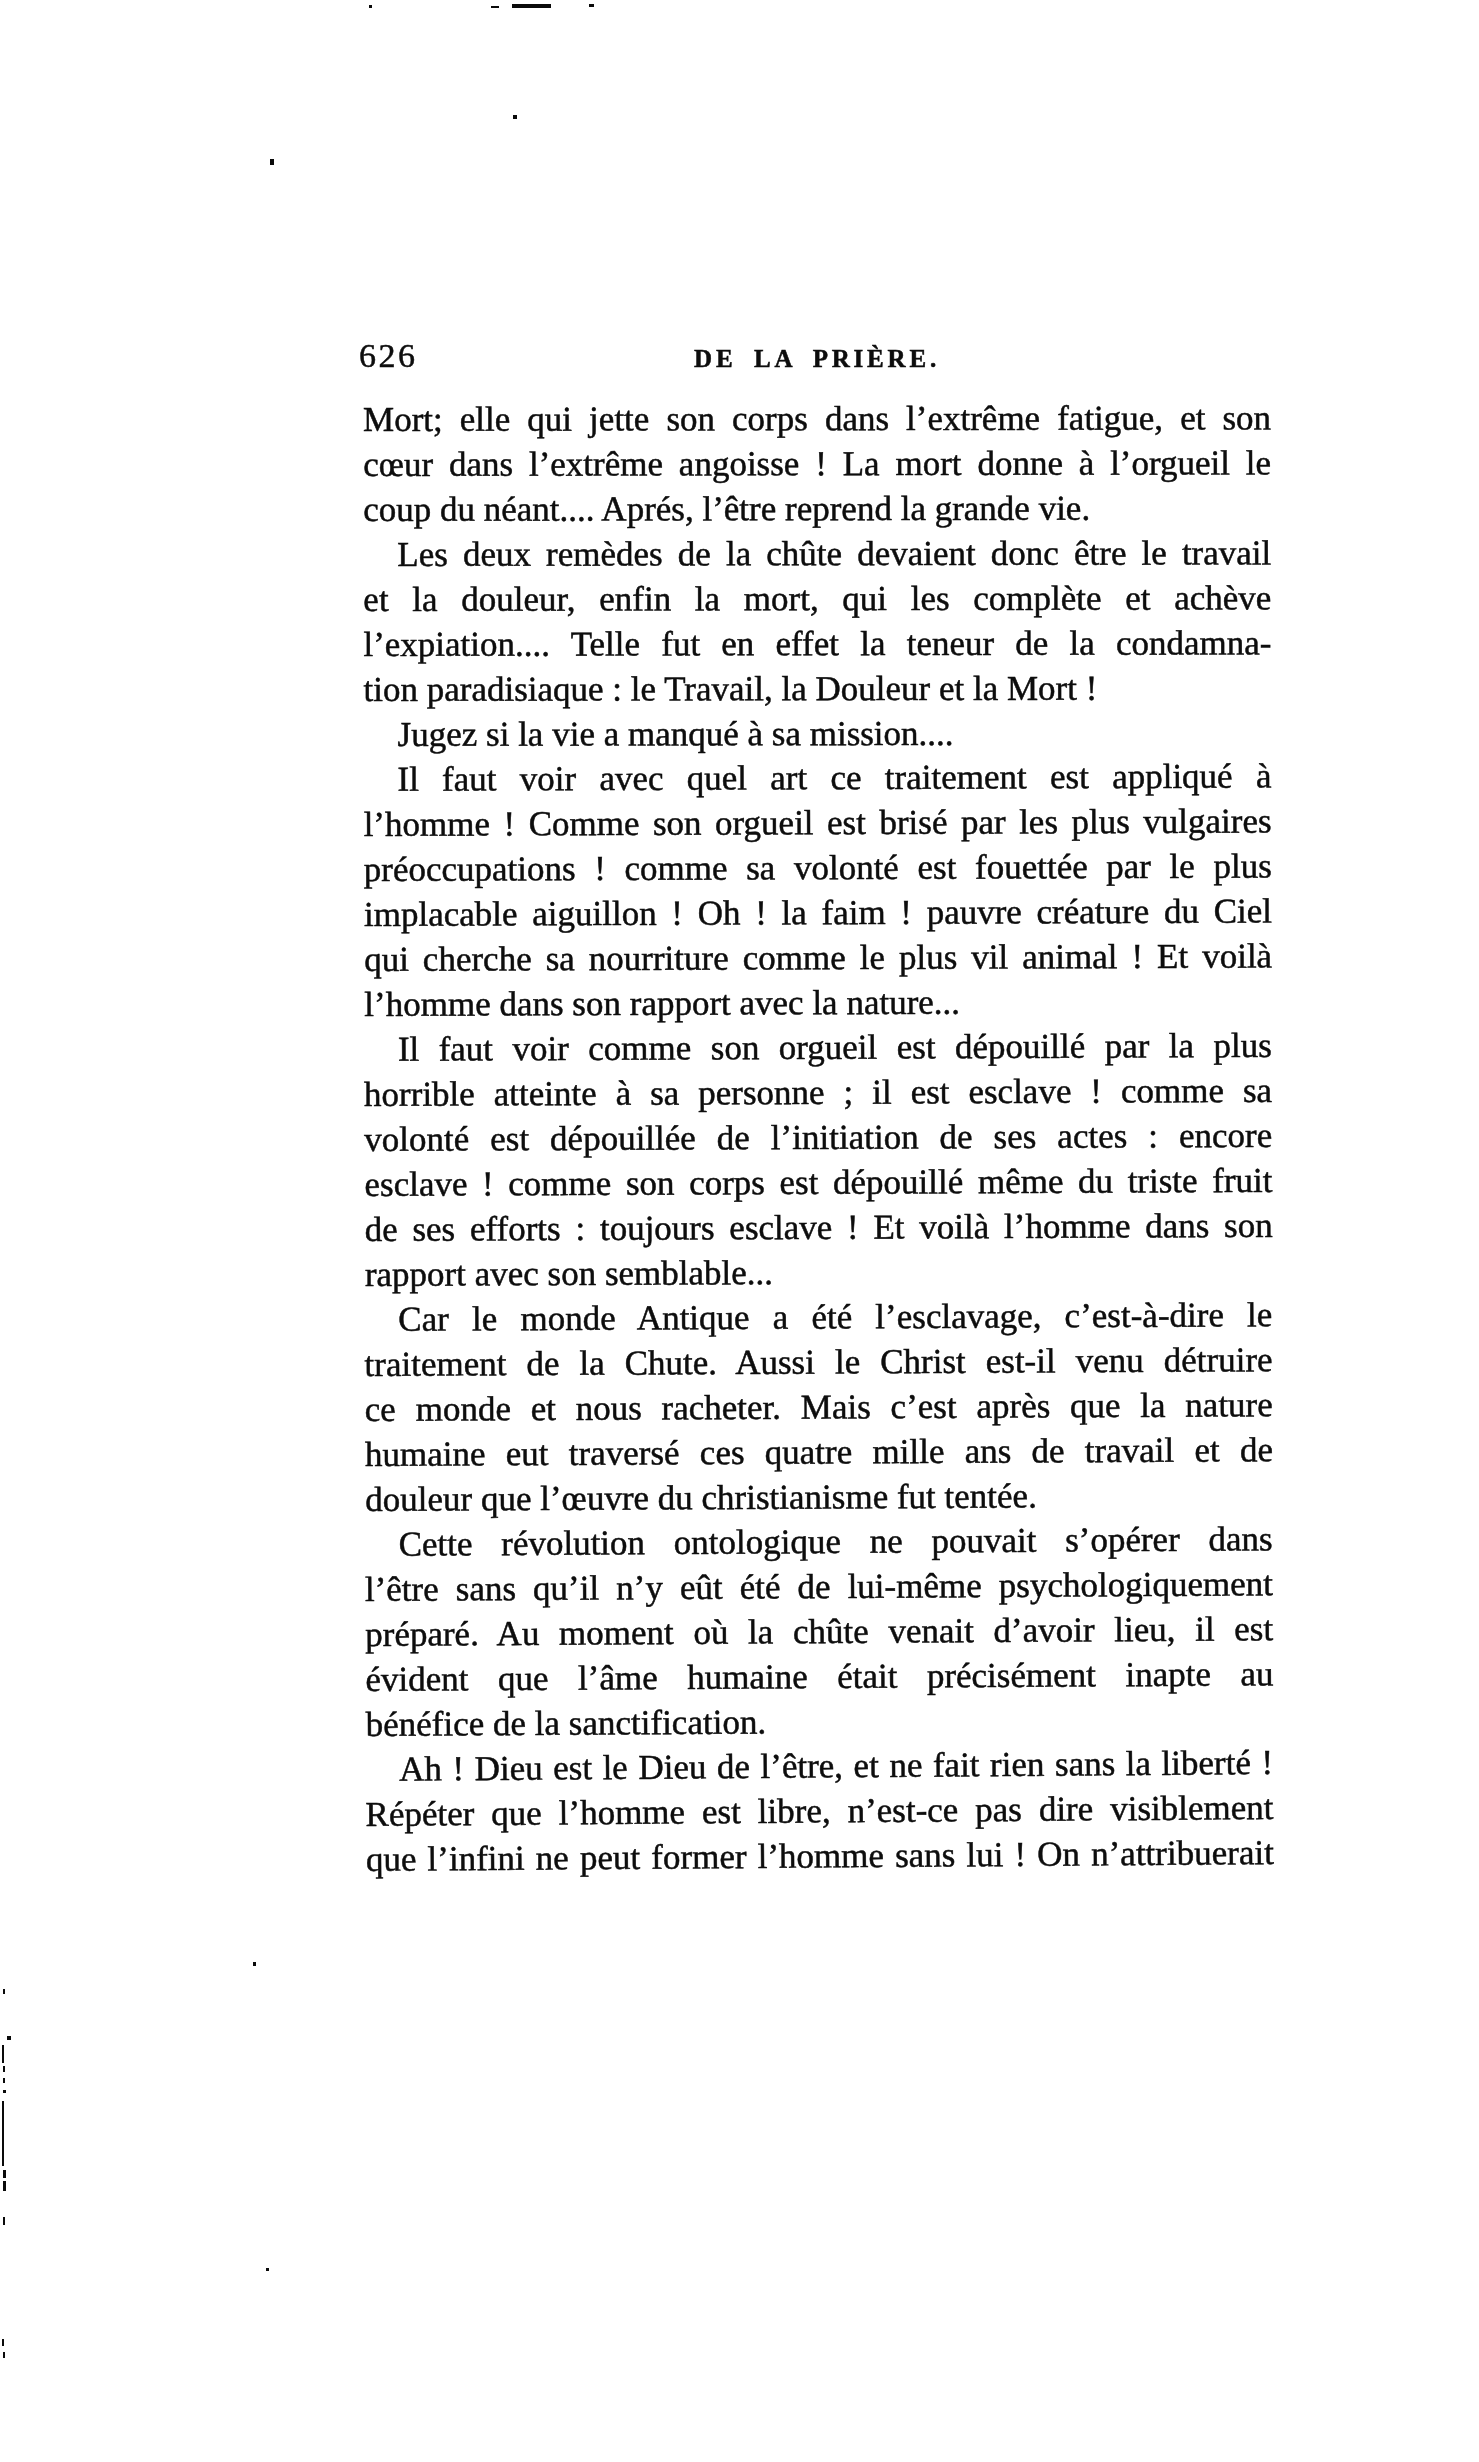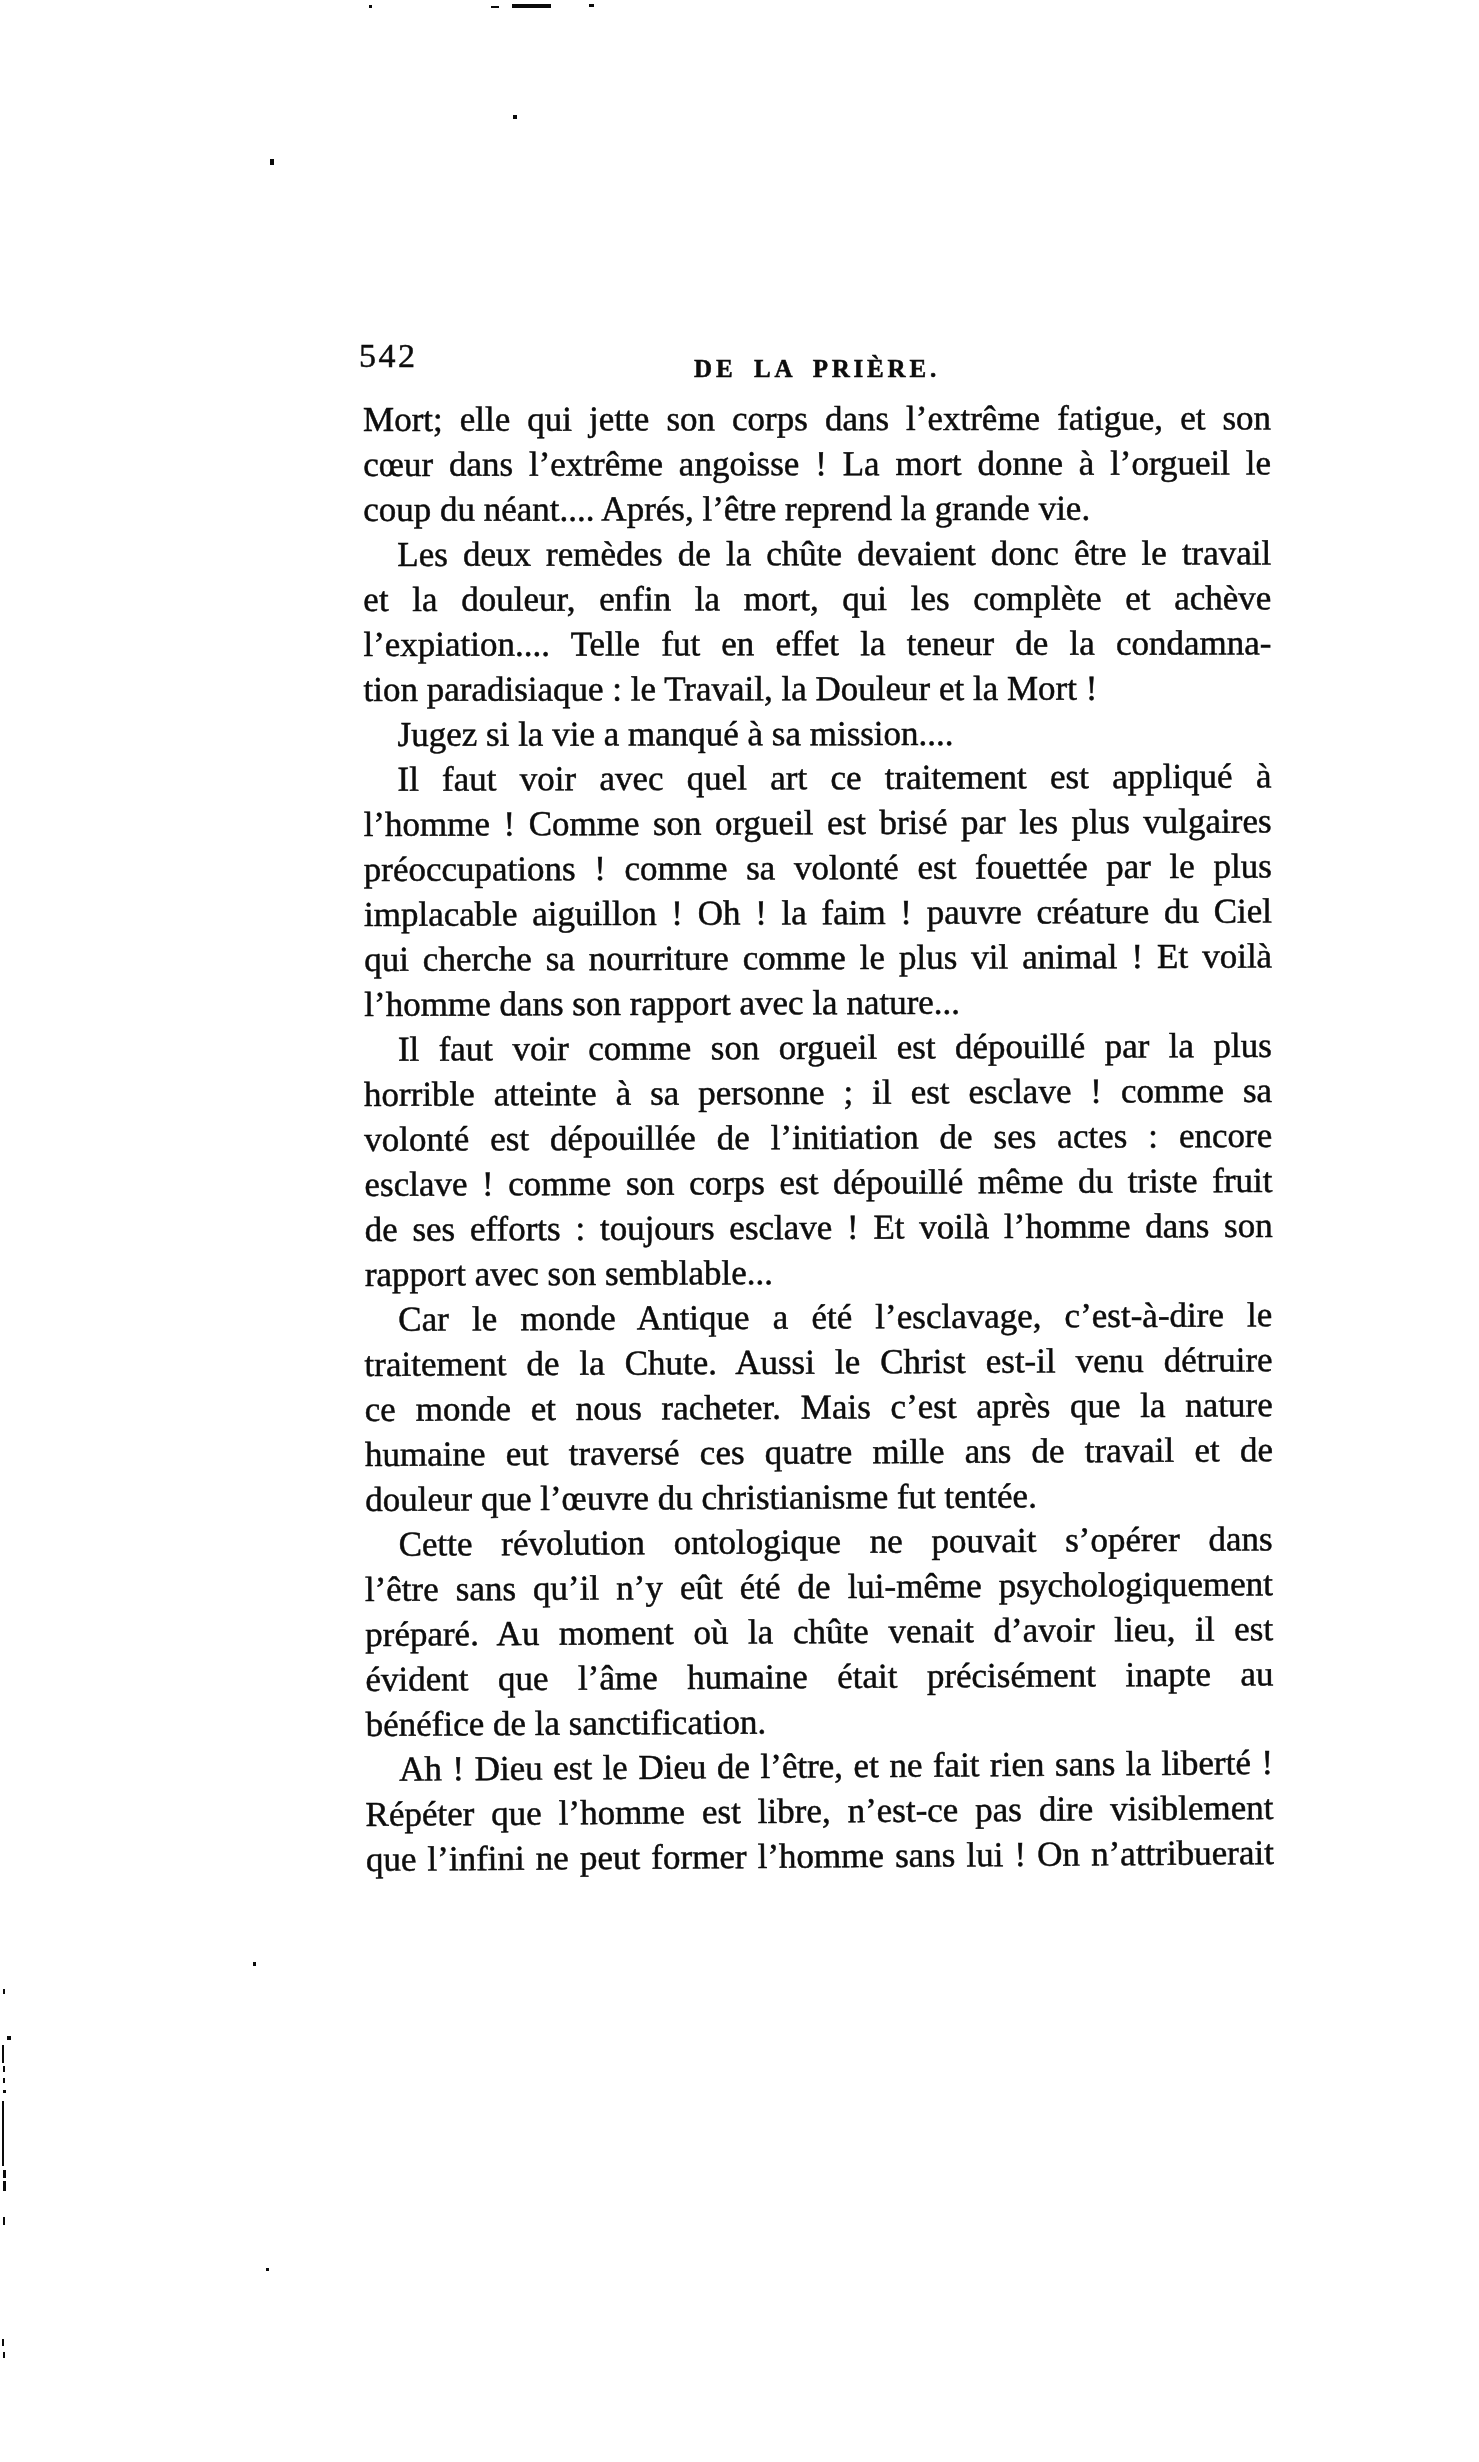--- a/index.html
+++ b/index.html
@@ -77,7 +77,7 @@
 
 <div class="sheet">
   <header>
-    <div class="pagenum">542</div>
+    <div class="pagenum">626</div>
     <div class="runtitle">DE LA PRIÈRE.</div>
   </header>
 

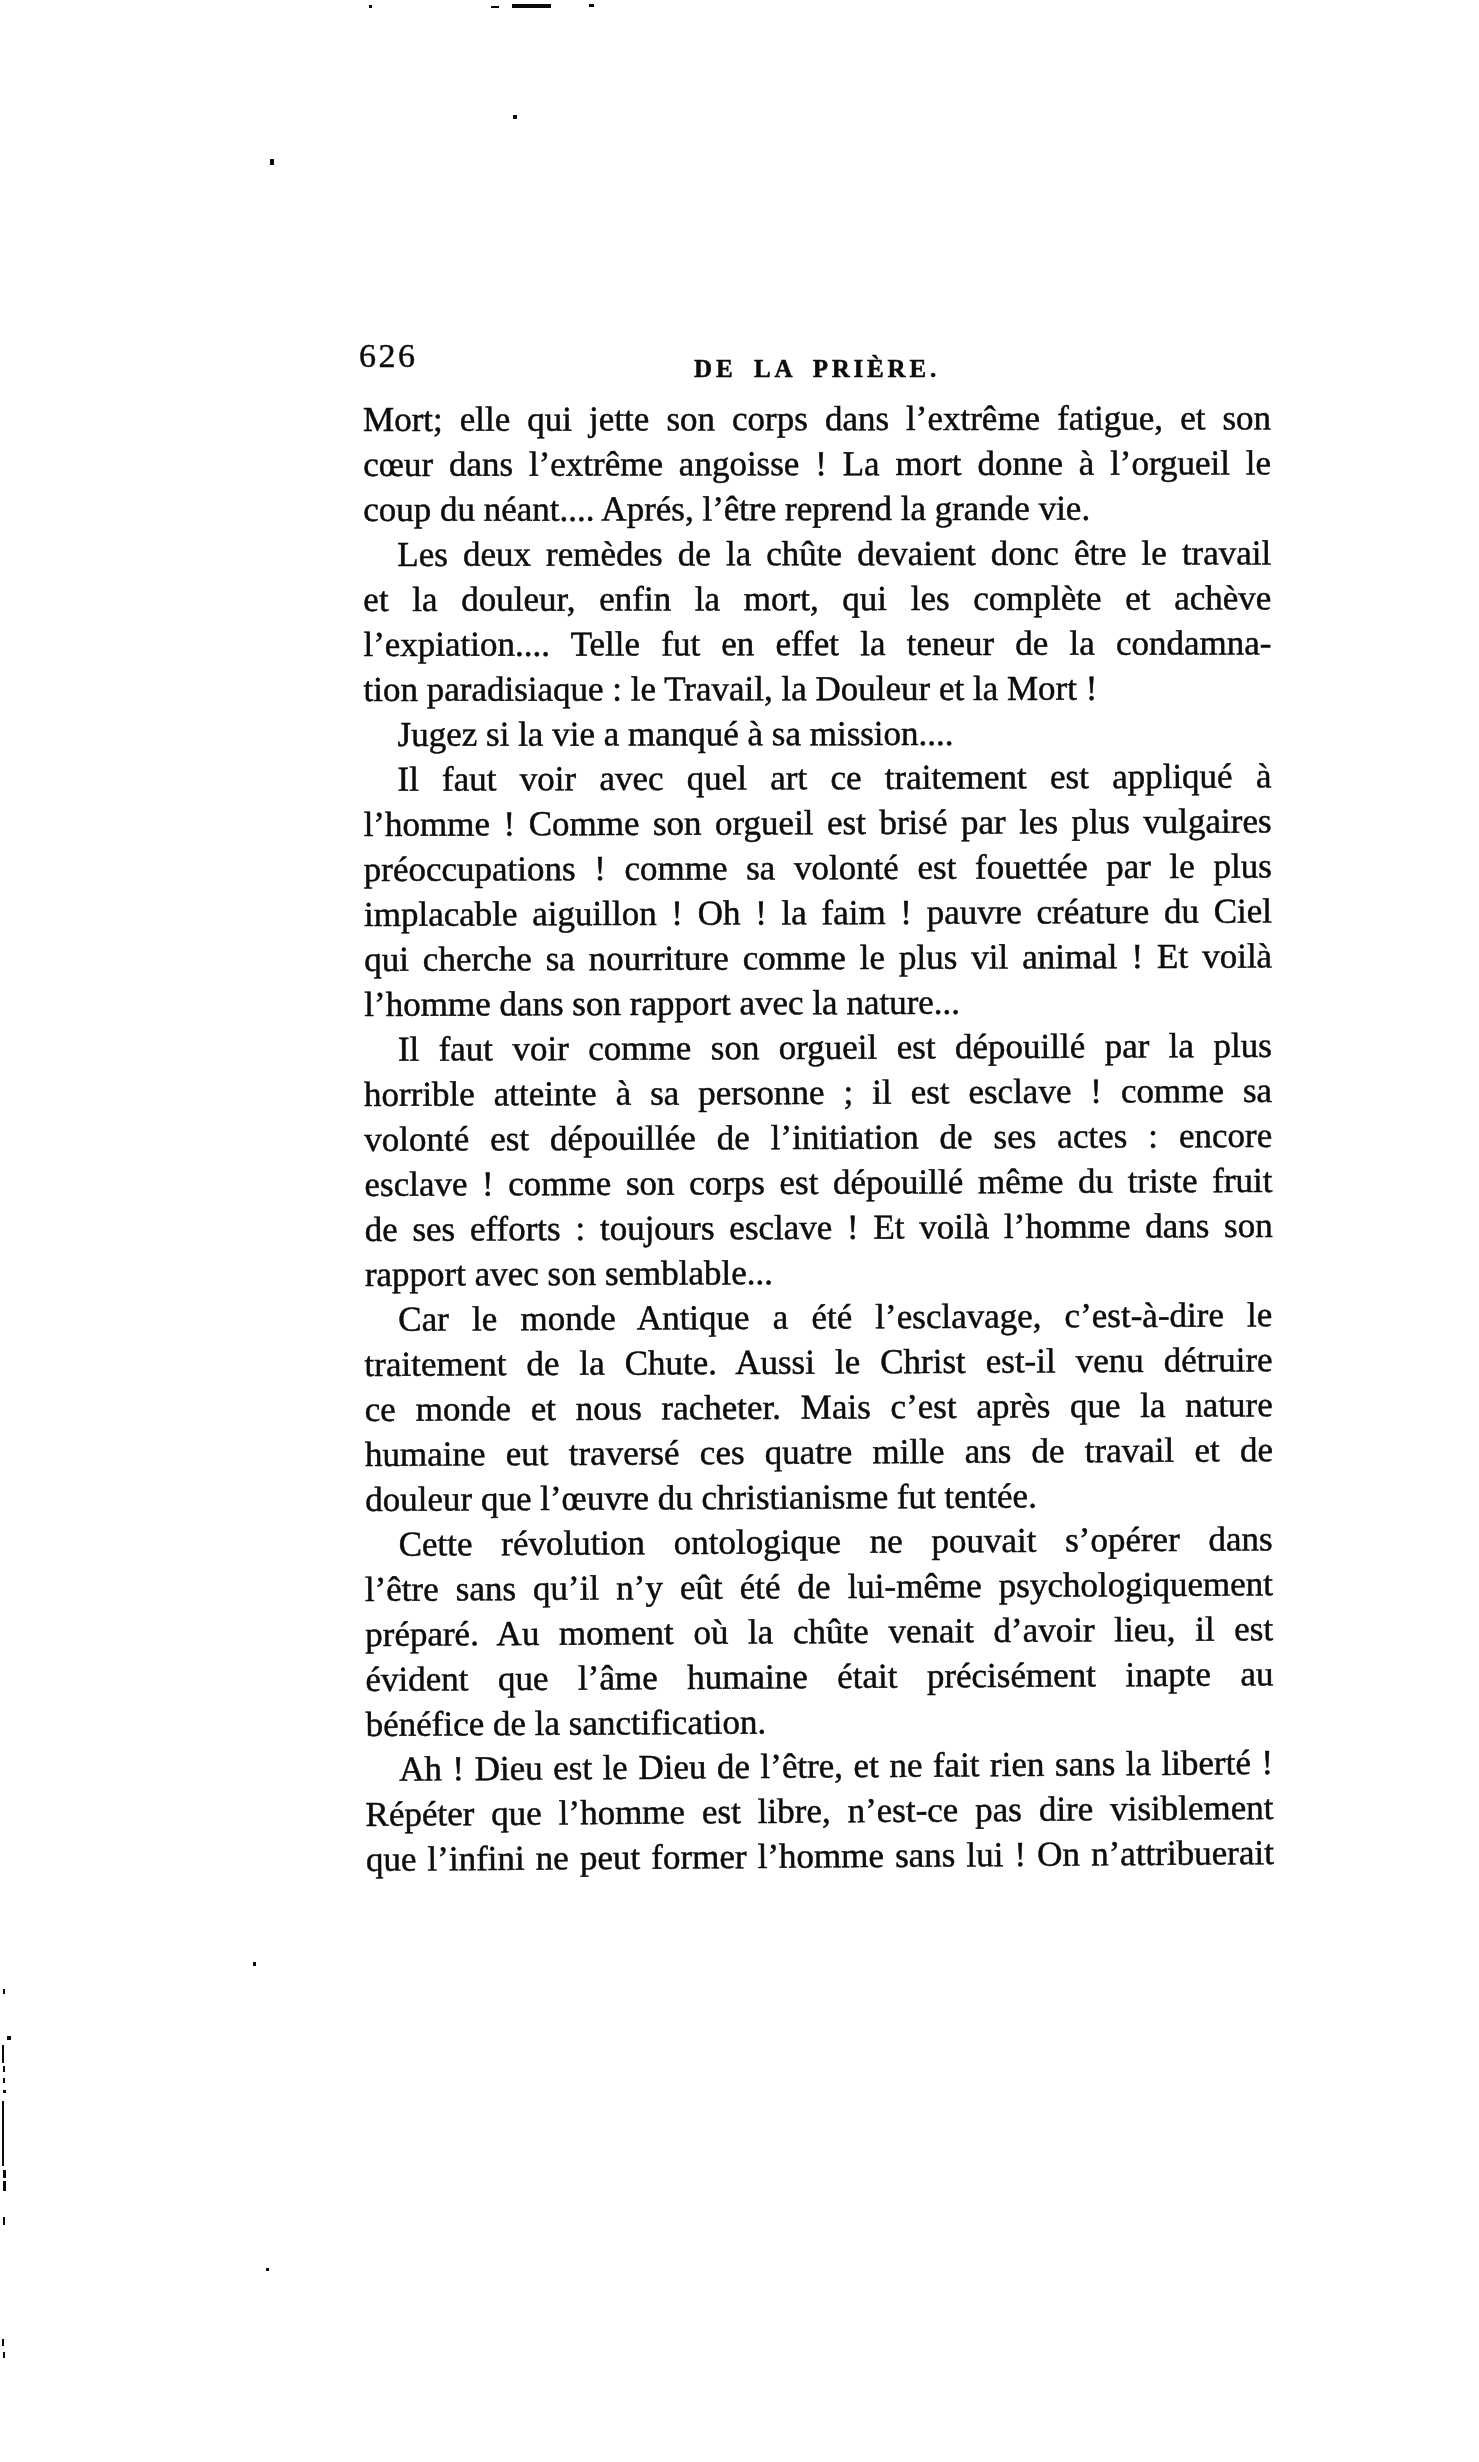--- a/index.html
+++ b/index.html
@@ -28,7 +28,7 @@
   .runtitle {
     position: absolute;
     left: 363px;
-    top: 355px;
+    top: 345px;
     width: 908px;
     text-align: center;
     font-size: 25px;

